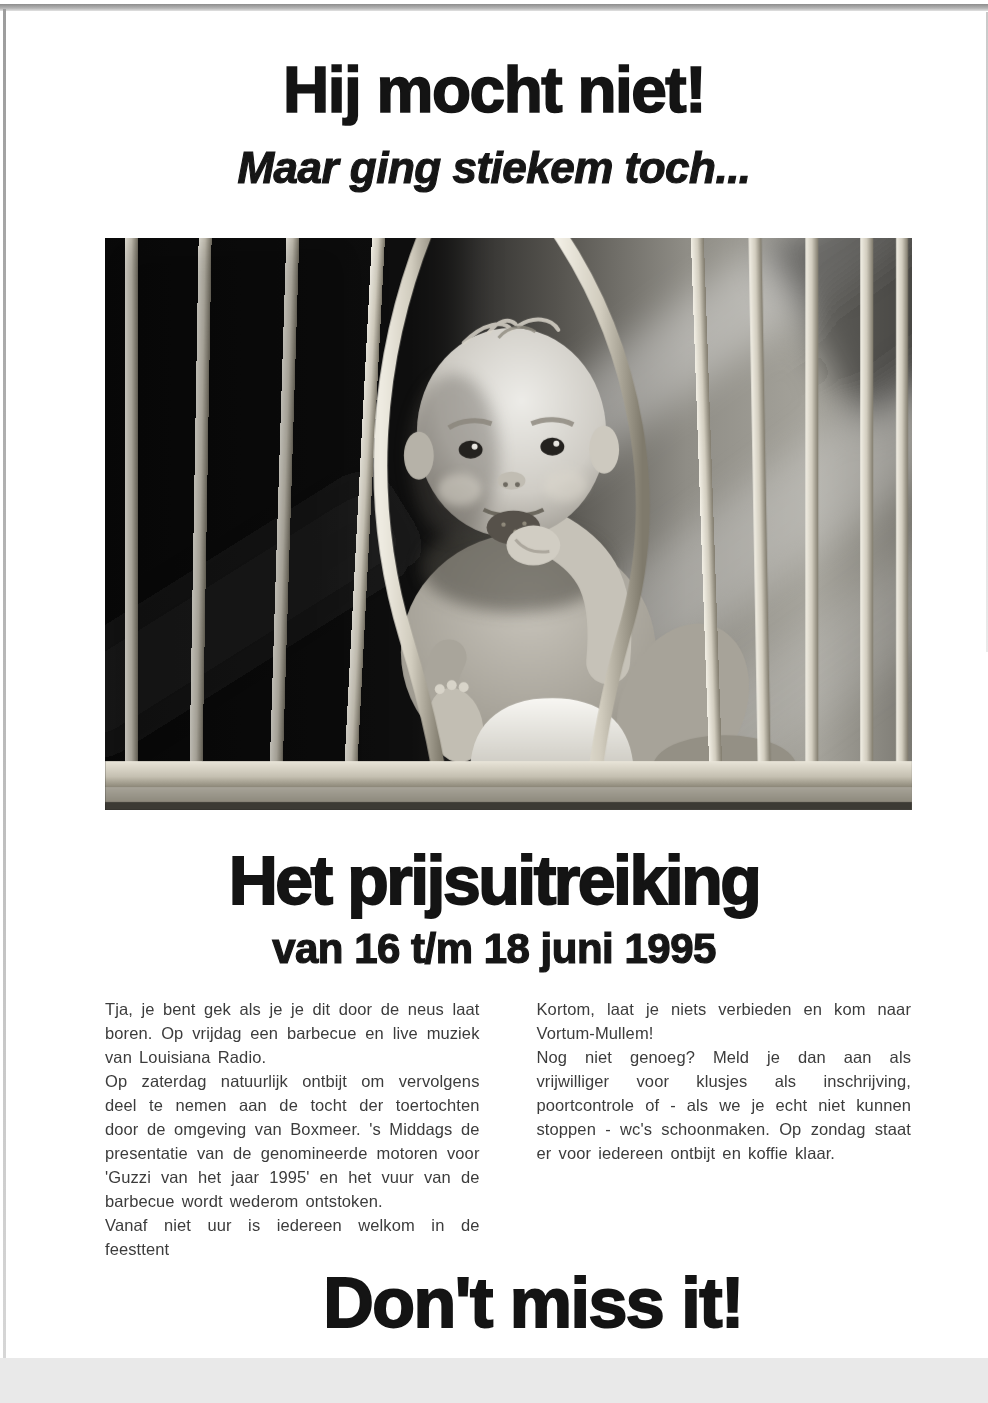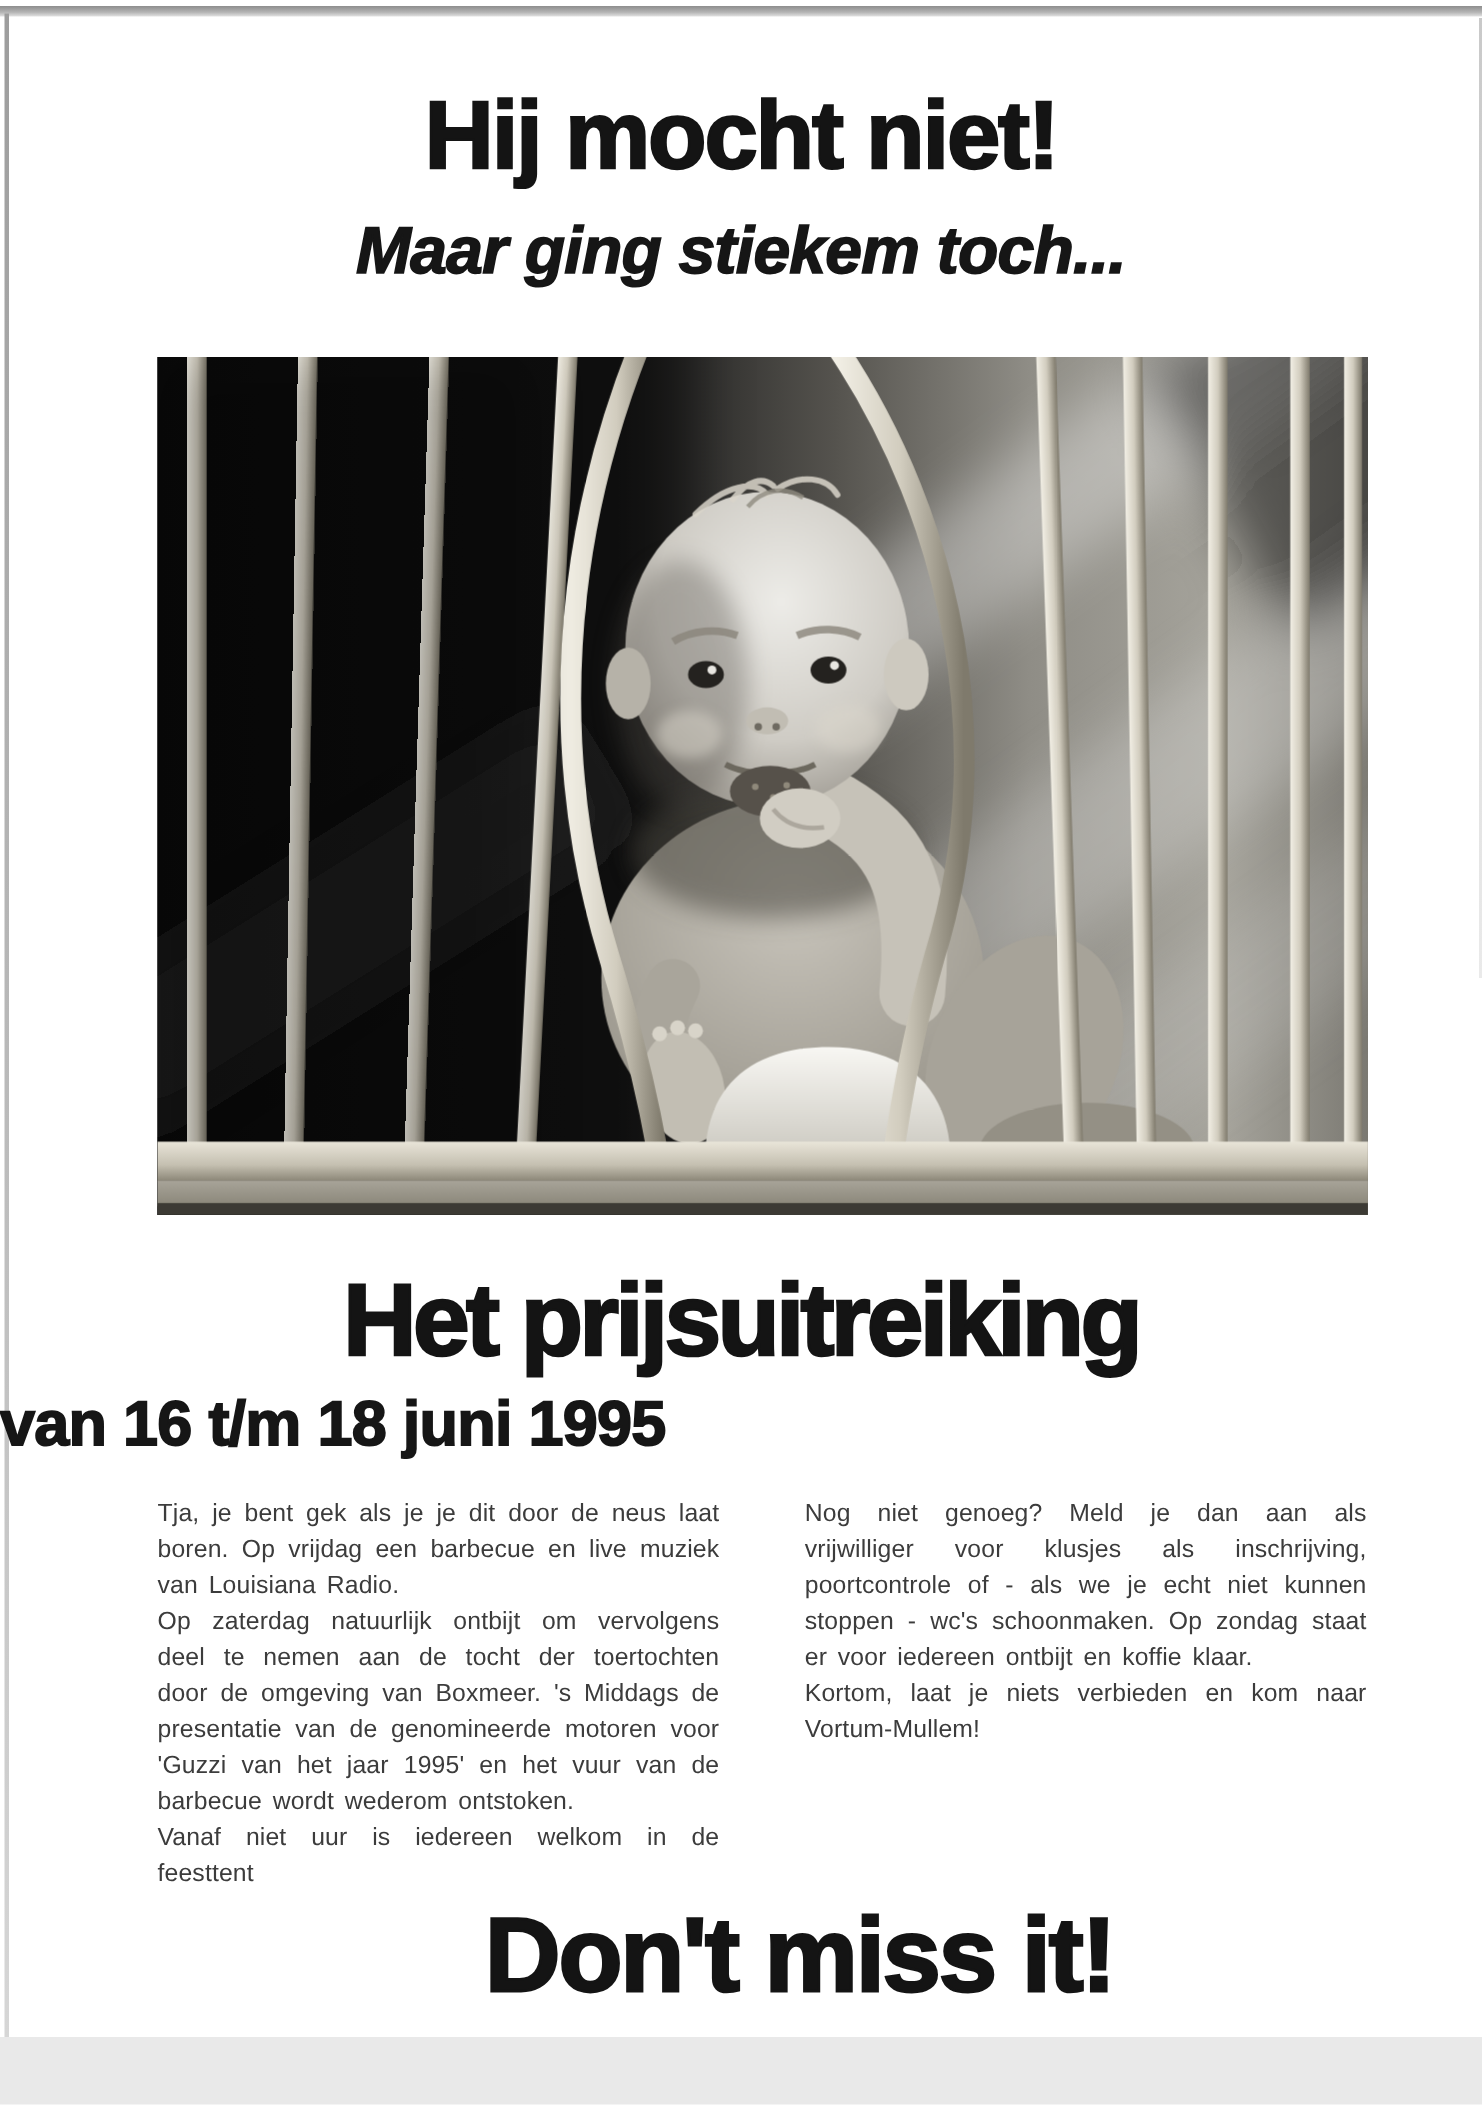--- a/index.html
+++ b/index.html
@@ -39,7 +39,7 @@
   }
   .subheading {
     position:absolute; top:928px; left:0; width:100%; margin:0;
-    font-size:42px; font-weight:bold; line-height:1;
+    text-align:center; font-size:42px; font-weight:bold; line-height:1;
     letter-spacing:-0.5px; color:#161616; -webkit-text-stroke:1.2px #161616;
   }
   .columns {

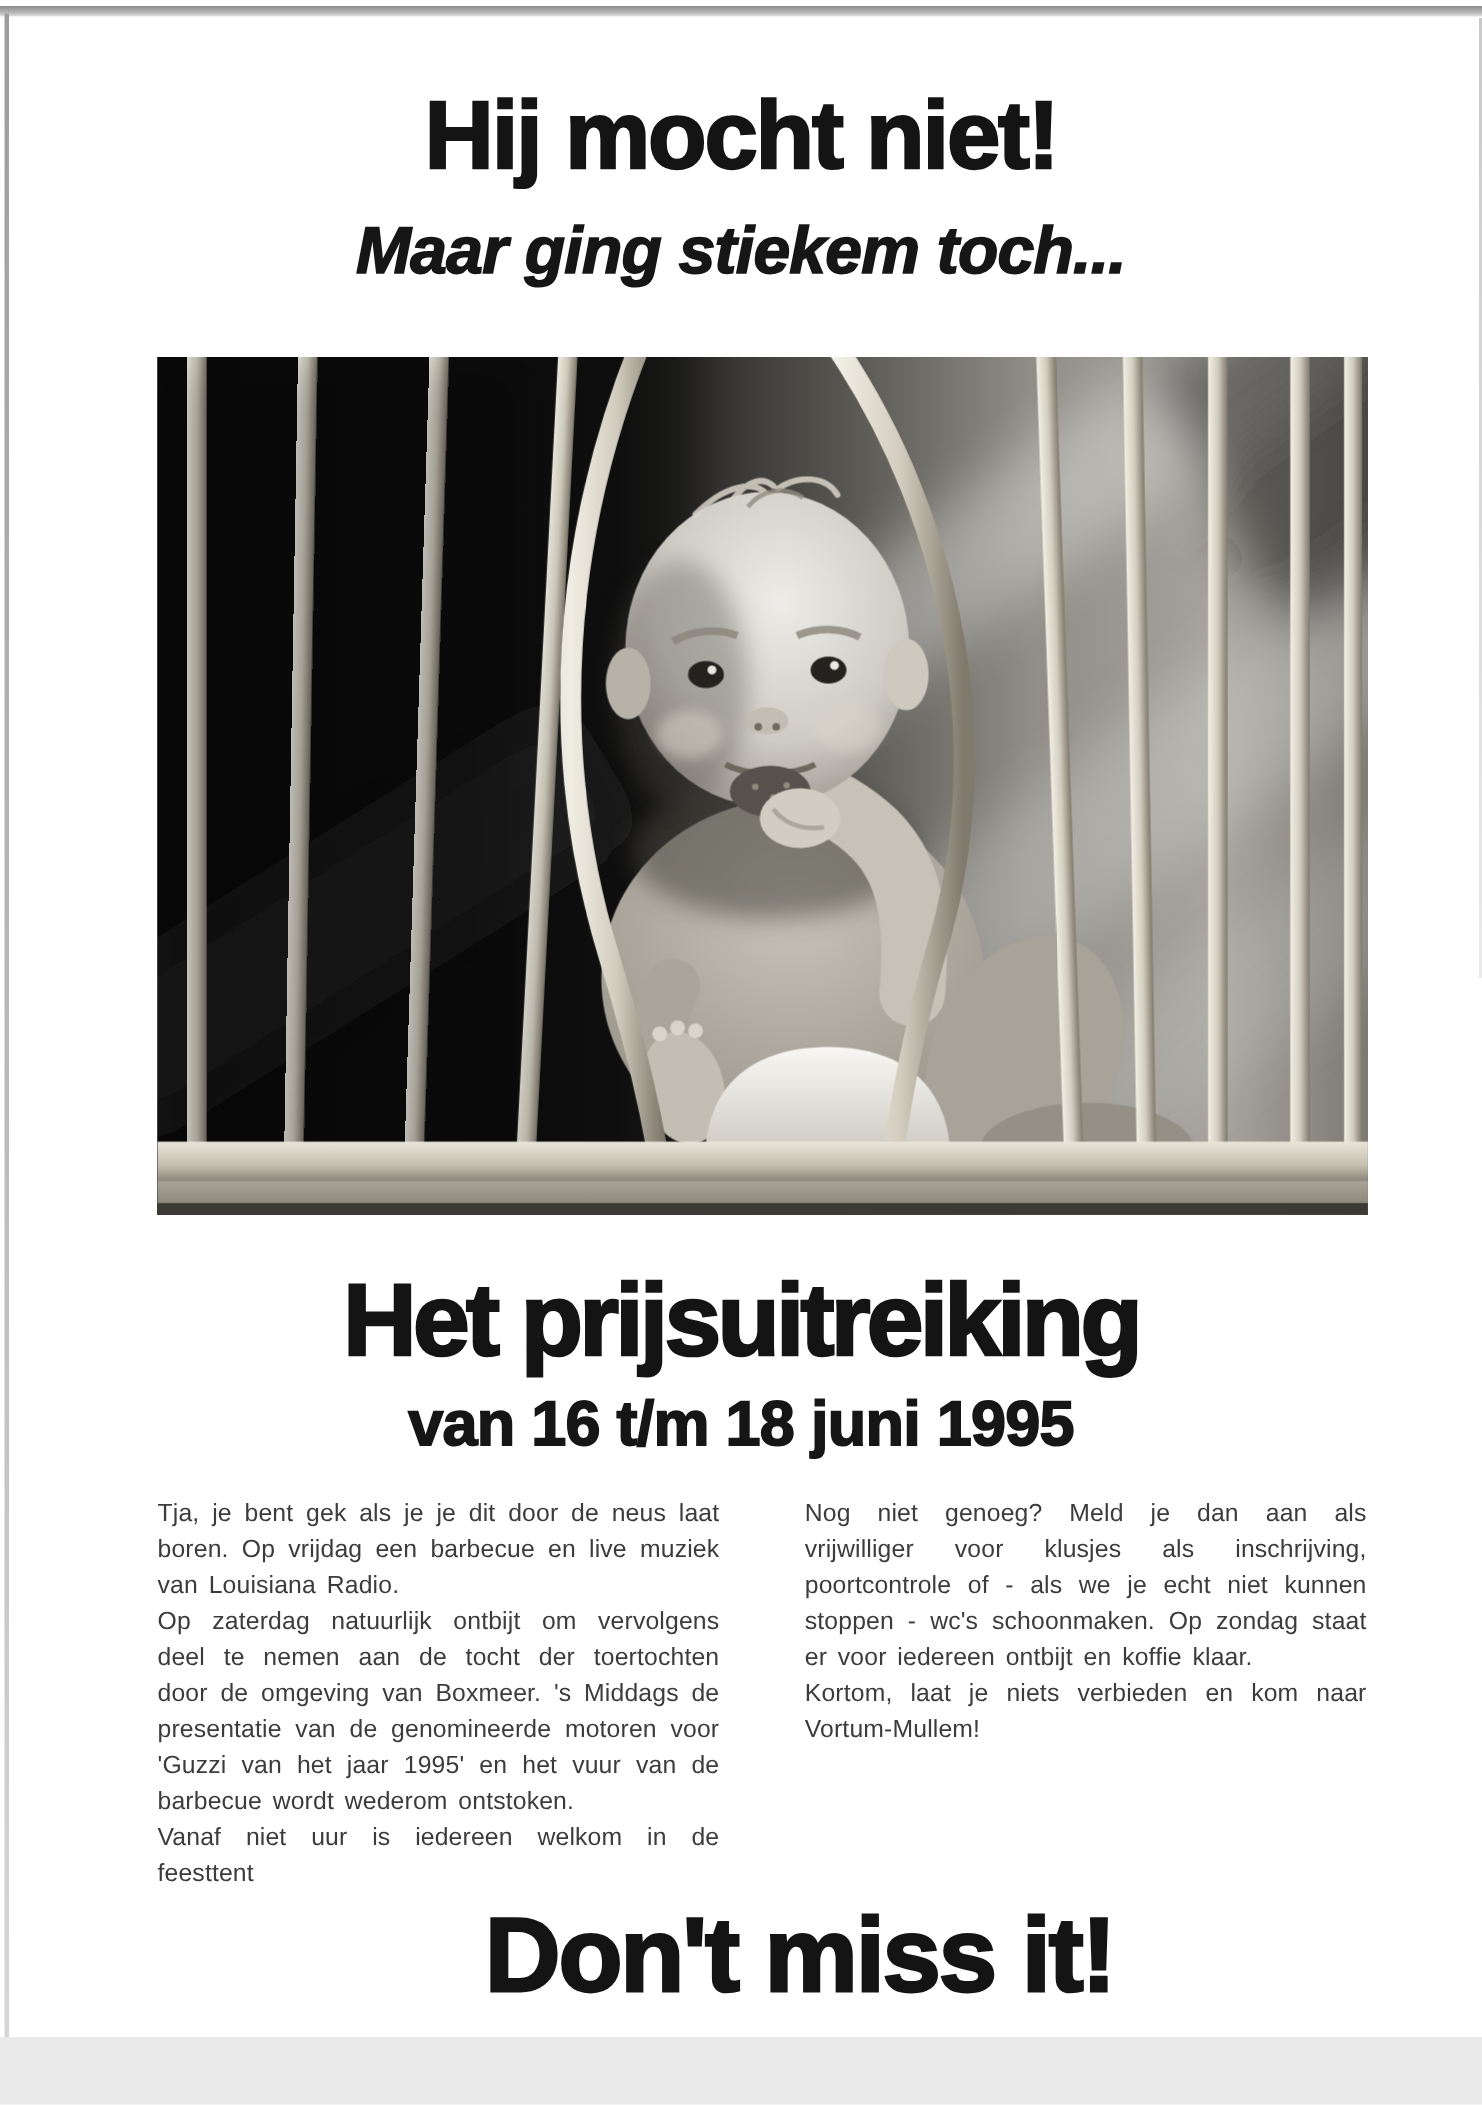--- a/index.html
+++ b/index.html
@@ -203,8 +203,8 @@
       <p>Vanaf niet uur is iedereen welkom in de feesttent</p>
     </div>
     <div class="col">
+      <p>Kortom, laat je niets verbieden en kom naar Vortum-Mullem!</p>
       <p>Nog niet genoeg? Meld je dan aan als vrijwilliger voor klusjes als inschrijving, poortcontrole of - als we je echt niet kunnen stoppen - wc's schoonma­ken. Op zondag staat er voor iedereen ontbijt en koffie klaar.</p>
-      <p>Kortom, laat je niets verbieden en kom naar Vortum-Mullem!</p>
     </div>
   </div>
 

